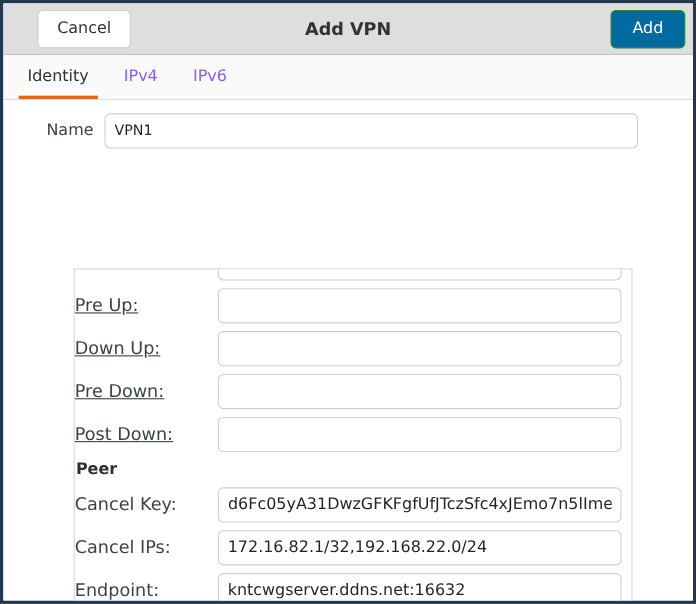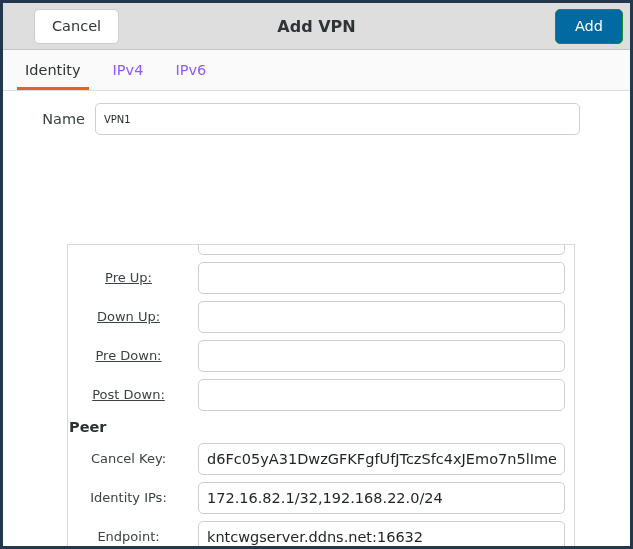--- a/index.html
+++ b/index.html
@@ -148,7 +148,7 @@
     border-radius: 5px;
     background: #ffffff;
     font-family: "DejaVu Sans", "Liberation Sans", sans-serif;
-    font-size: 10px;
+    font-size: 13px;
     color: #1f2324;
     padding: 0 8px;
     outline: none;

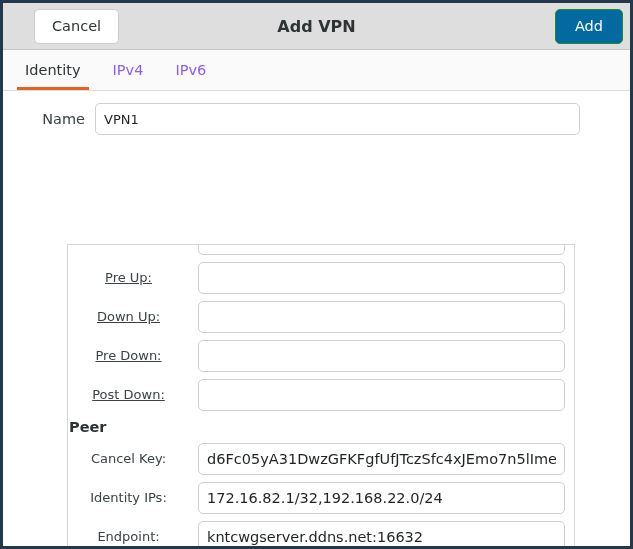--- a/index.html
+++ b/index.html
@@ -182,10 +182,10 @@
   .form-label {
     width: 130px;
     flex: 0 0 130px;
-    text-align: center;
+    text-align: left;
     padding-right: 9px;
     box-sizing: border-box;
-    font-size: 13px;
+    font-size: 16px;
     color: #3b4245;
     white-space: nowrap;
   }

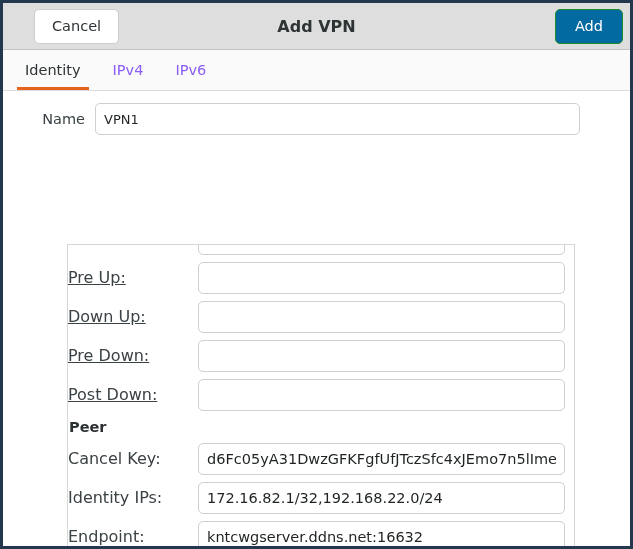--- a/index.html
+++ b/index.html
@@ -277,7 +277,7 @@
         </div>
 
         <div class="form-row">
-          <div class="form-label">Identity IPs:</div>
+          <div class="form-label">Cancel IPs:</div>
           <input class="field" type="text" value="172.16.82.1/32,192.168.22.0/24" style="">
         </div>
 

